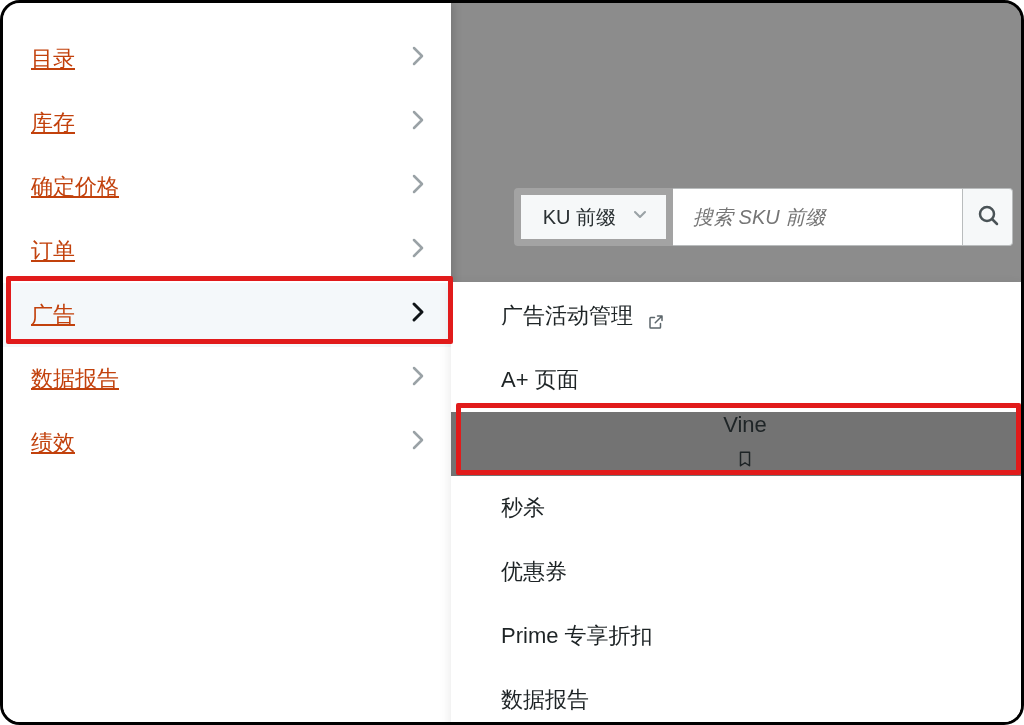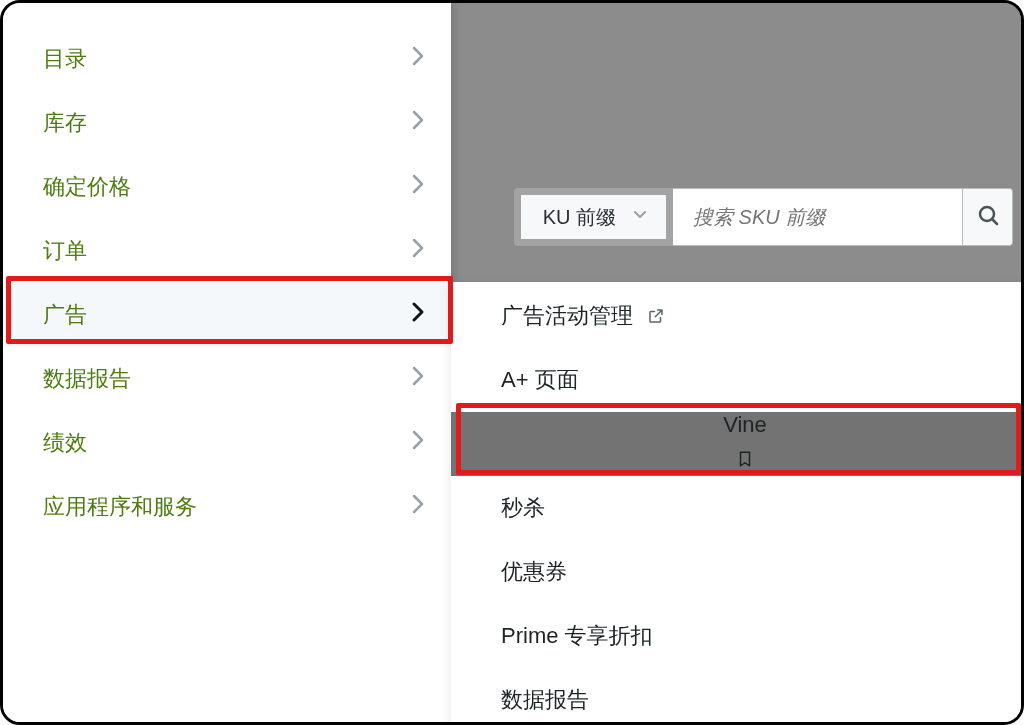--- a/index.html
+++ b/index.html
@@ -86,10 +86,11 @@
       display: flex;
       align-items: center;
       justify-content: space-between;
-      padding: 0 26px 0 40px;
+      padding: 0 26px 0 28px;
       font-size: 22px;
-      color: #4d7c0f;
+      color: #c2410c;
       cursor: pointer;
+      text-decoration: underline;
     }
     .nav-item.active {
       background: #f4f8fa;

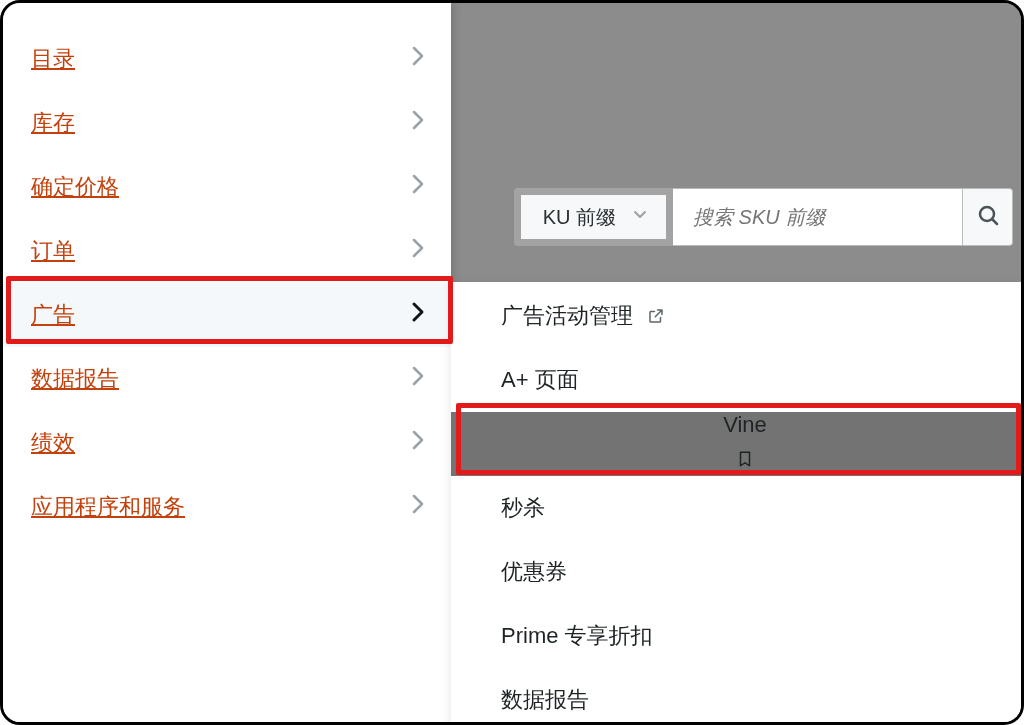--- a/index.html
+++ b/index.html
@@ -132,7 +132,7 @@
       cursor: pointer;
     }
     .sub-item.hover { background: #737373; flex-direction: column; }
-    .sub-item .label-wrap { display: inline-flex; align-items: center; gap: 14px; }
+    .sub-item .label-wrap { display: inline-flex; align-items: flex-end; gap: 14px; }
     .open-ext { display: inline-flex; }
     .open-ext svg { width: 18px; height: 18px; }
     .bookmark svg { width: 18px; height: 22px; }

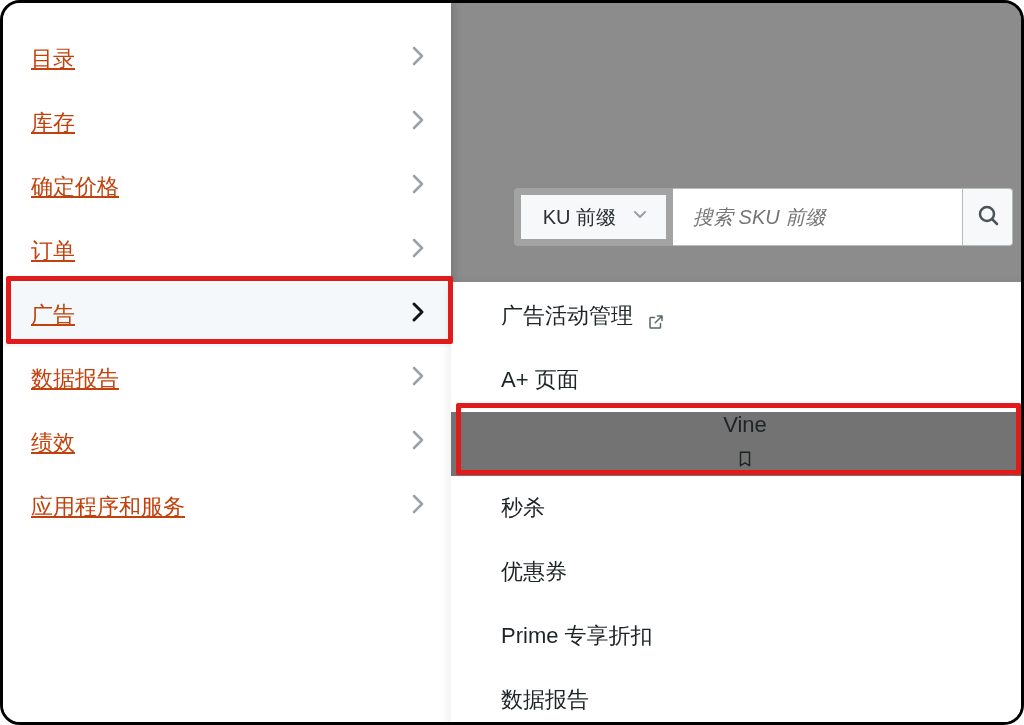--- a/index.html
+++ b/index.html
@@ -218,12 +218,6 @@
             <path d="M3 3l8 8-8 8"></path>
           </svg></span>
     </div>
-    <div class="nav-item">
-      <span>应用程序和服务</span>
-      <span class="chev"><svg viewBox="0 0 14 22">
-            <path d="M3 3l8 8-8 8"></path>
-          </svg></span>
-    </div>
   </div>
 
   <div class="submenu">

